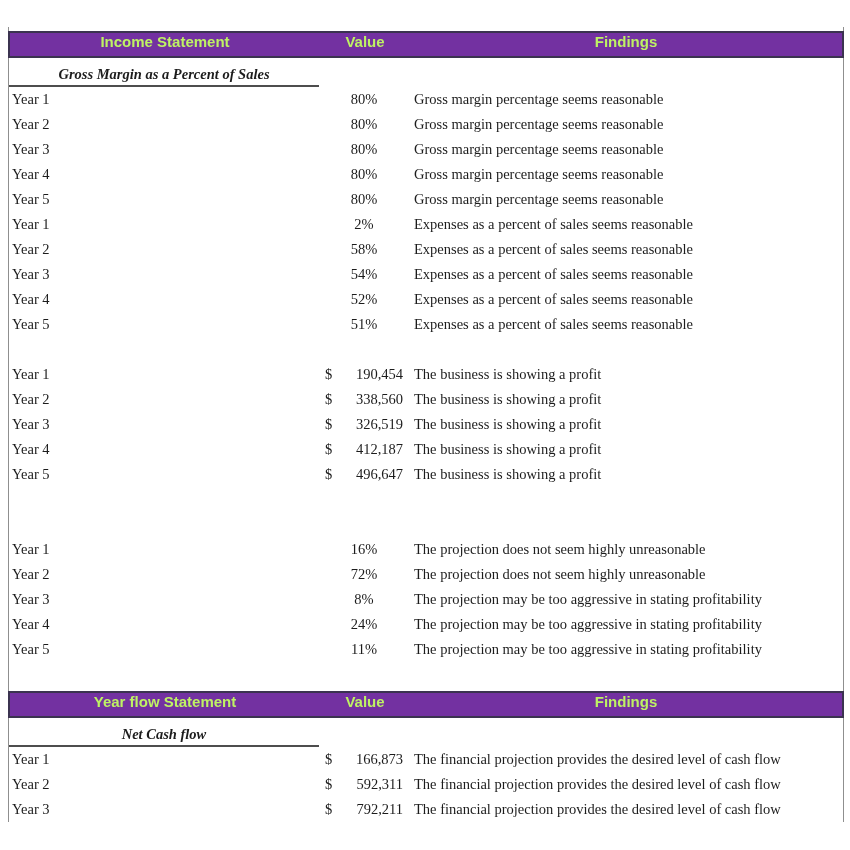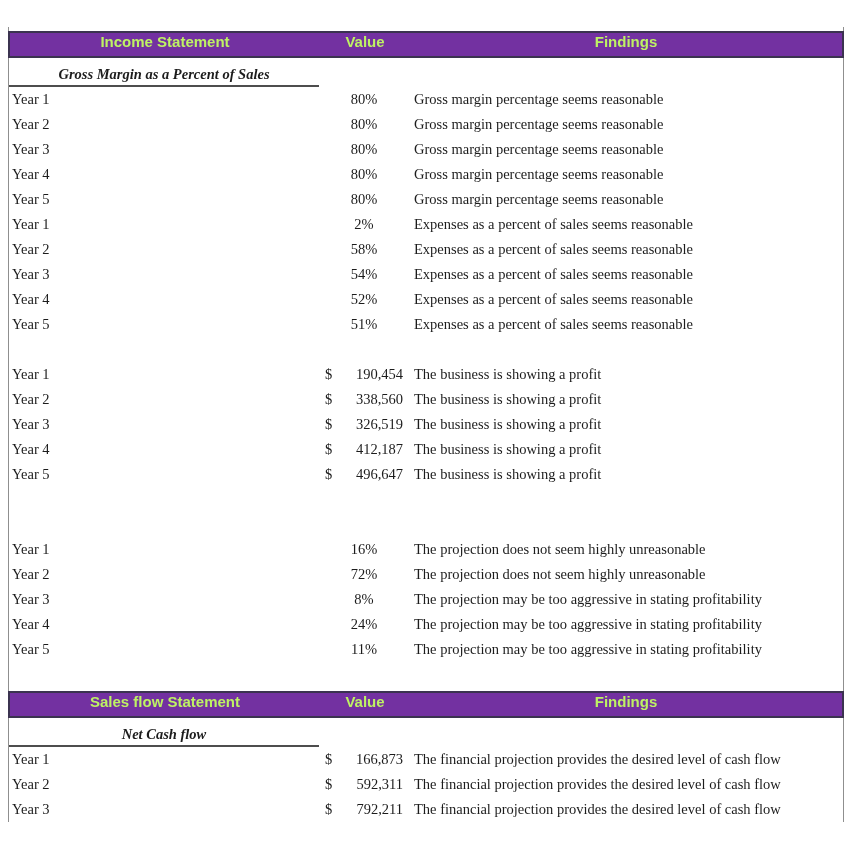--- a/index.html
+++ b/index.html
@@ -221,7 +221,7 @@
     <div class="c3"></div>
   </div>
     <div class="bar">
-    <div class="c1">Sales flow Statement</div>
+    <div class="c1">Year flow Statement</div>
     <div class="c2">Value</div>
     <div class="c3">Findings</div>
   </div>

